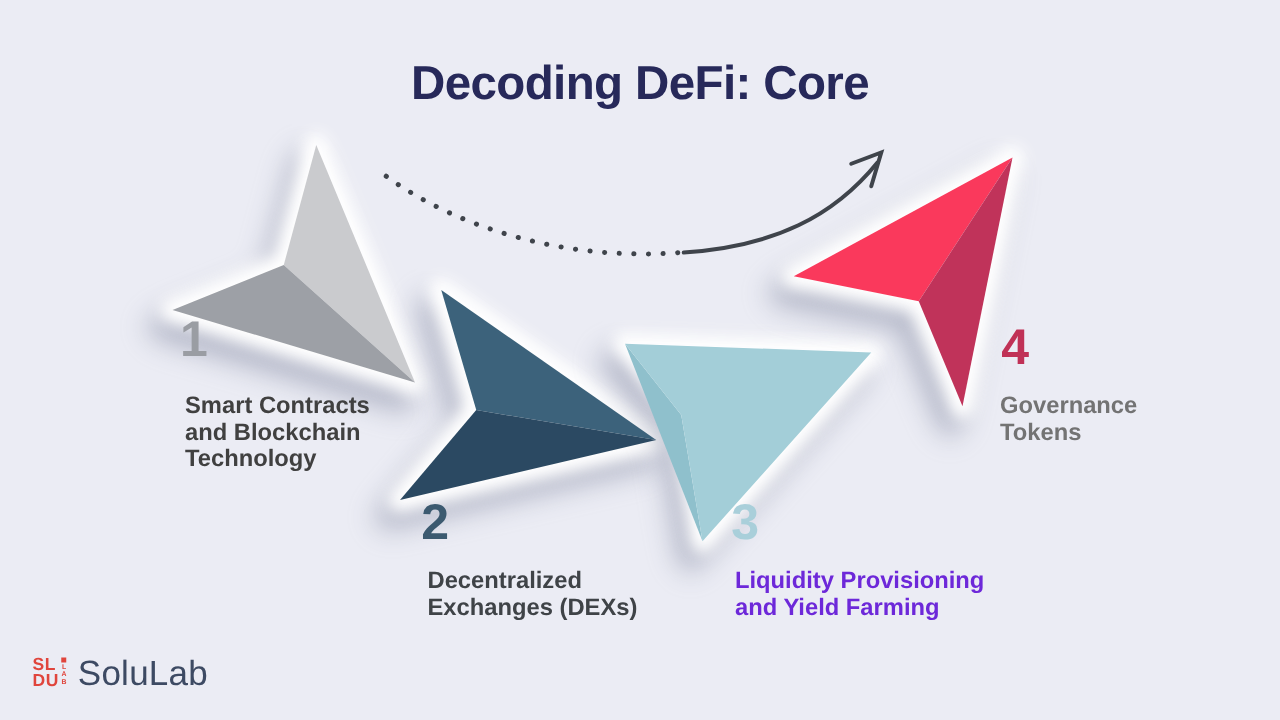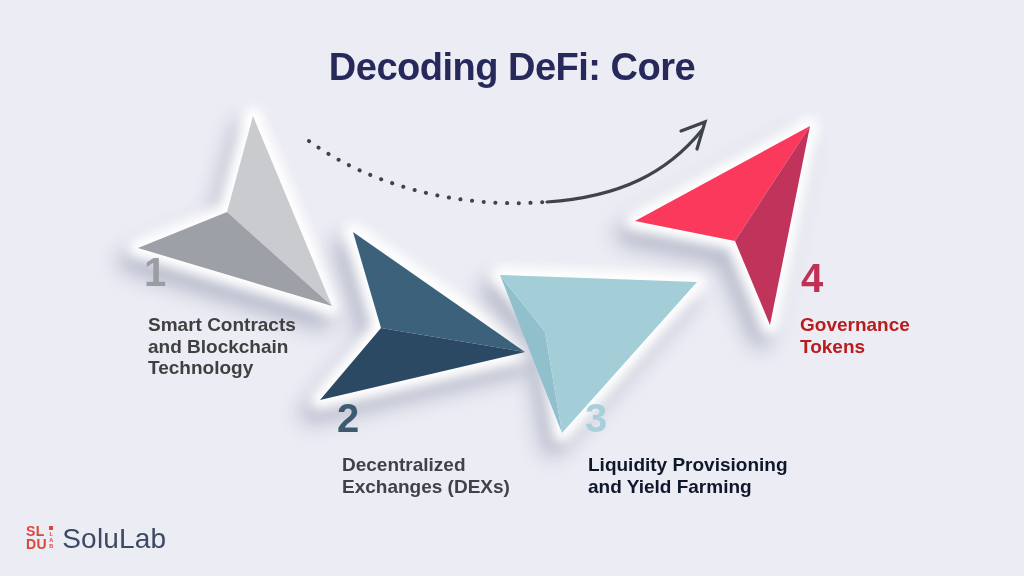--- a/index.html
+++ b/index.html
@@ -112,7 +112,7 @@
   </div>
 
   <div class="item-number n4" style="color: rgb(192, 49, 86);">4</div>
-  <div class="item-label l4" style="color: #b91c1c;">
+  <div class="item-label l4" style="color: #737373;">
     <div class="label-line">Governance</div>
     <div class="label-line">Tokens</div>
   </div>

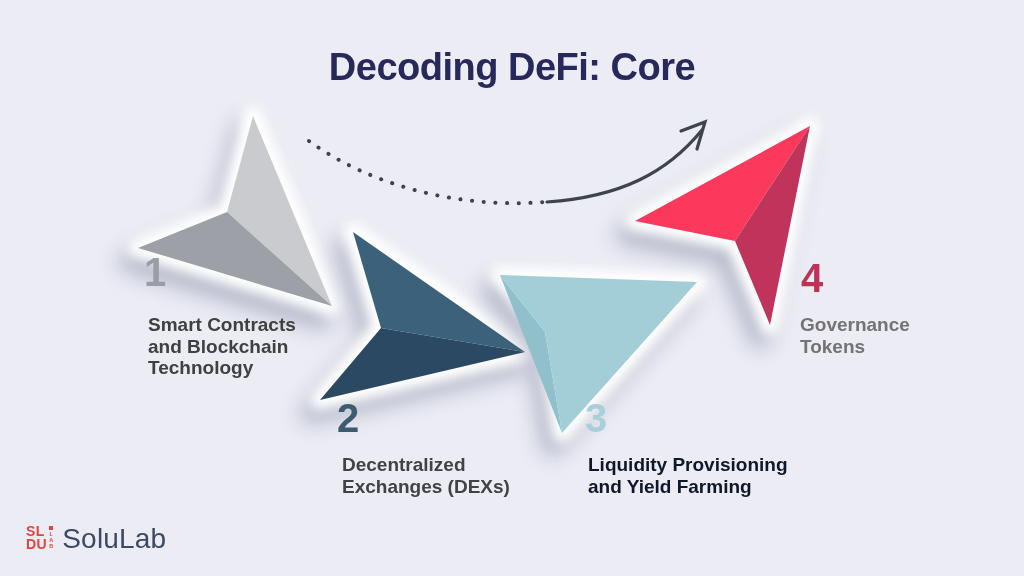--- a/index.html
+++ b/index.html
@@ -106,7 +106,7 @@
   </div>
 
   <div class="item-number n3" style="color: rgb(169, 207, 218);">3</div>
-  <div class="item-label l3" style="color: #0f172a;">
+  <div class="item-label l3" style="color: #6d28d9;">
     <div class="label-line">Liquidity Provisioning</div>
     <div class="label-line">and Yield Farming</div>
   </div>

